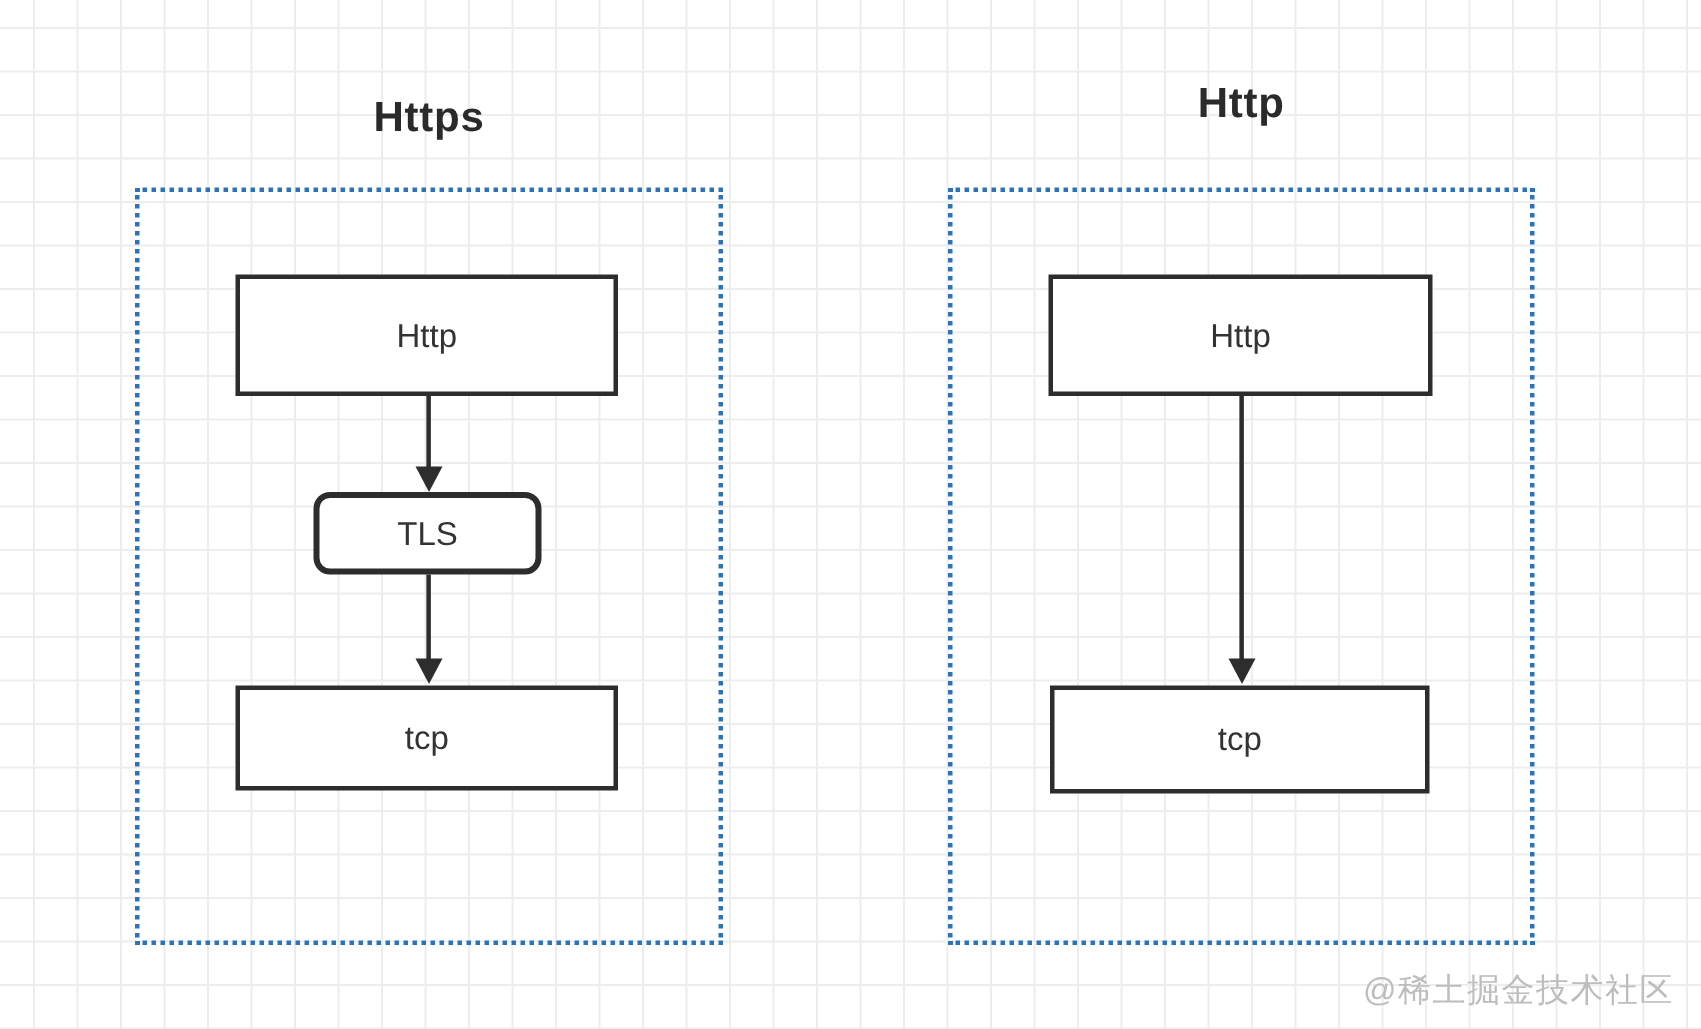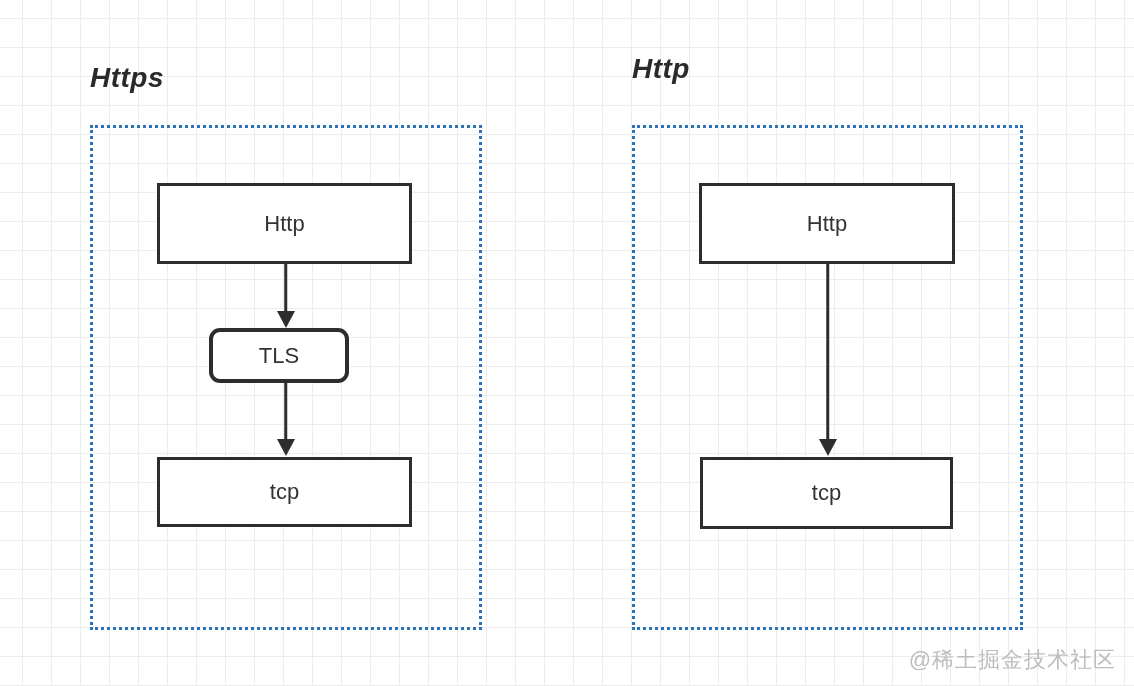--- a/index.html
+++ b/index.html
@@ -39,9 +39,8 @@
     position:absolute;
     font-size:28px;
     font-weight:bold;
-    font-style:italic;
     color:var(--title-text);
-    text-align:left;
+    text-align:center;
     letter-spacing:0.5px;
   }
   .title-left{left:90px;top:62px;width:392px;}

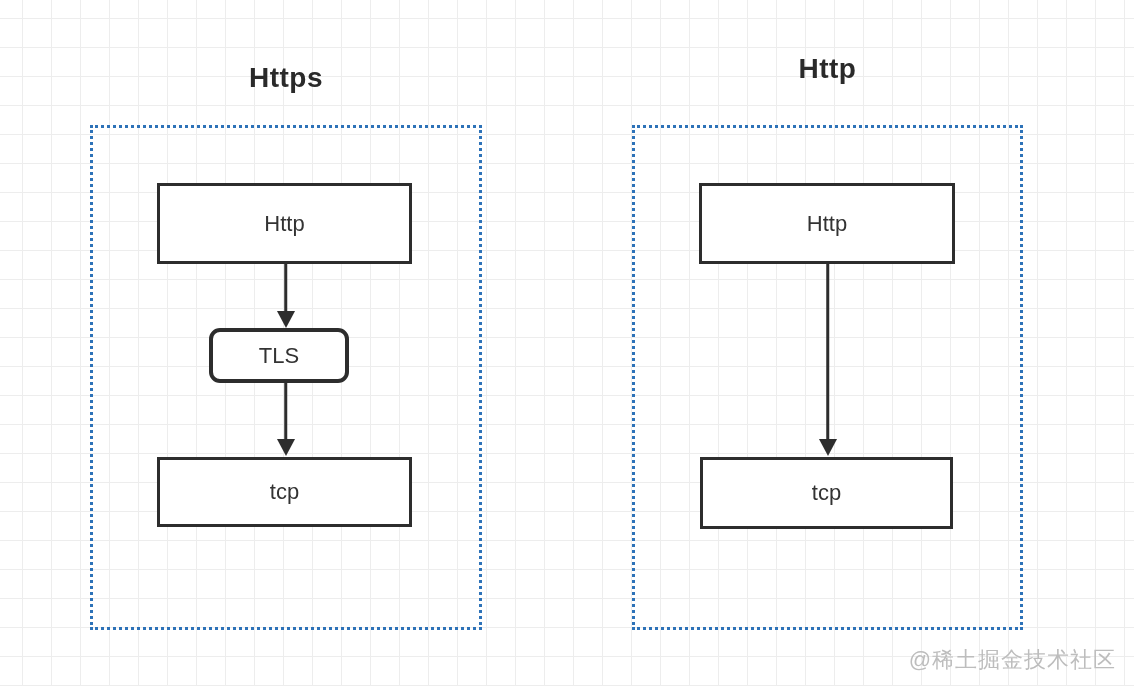--- a/index.html
+++ b/index.html
@@ -57,7 +57,7 @@
     color:var(--node-text);
   }
   .node-l-http{left:157px;top:183px;width:255px;height:81px;}
-  .node-l-tls{left:209px;top:328px;width:140px;height:55px;border-width:4px;border-radius:11px;}
+  .node-l-tls{left:209px;top:328px;width:152px;height:55px;border-width:4px;border-radius:11px;}
   .node-l-tcp{left:157px;top:457px;width:255px;height:70px;}
   .node-r-http{left:699px;top:183px;width:256px;height:81px;}
   .node-r-tcp{left:700px;top:457px;width:253px;height:72px;}

